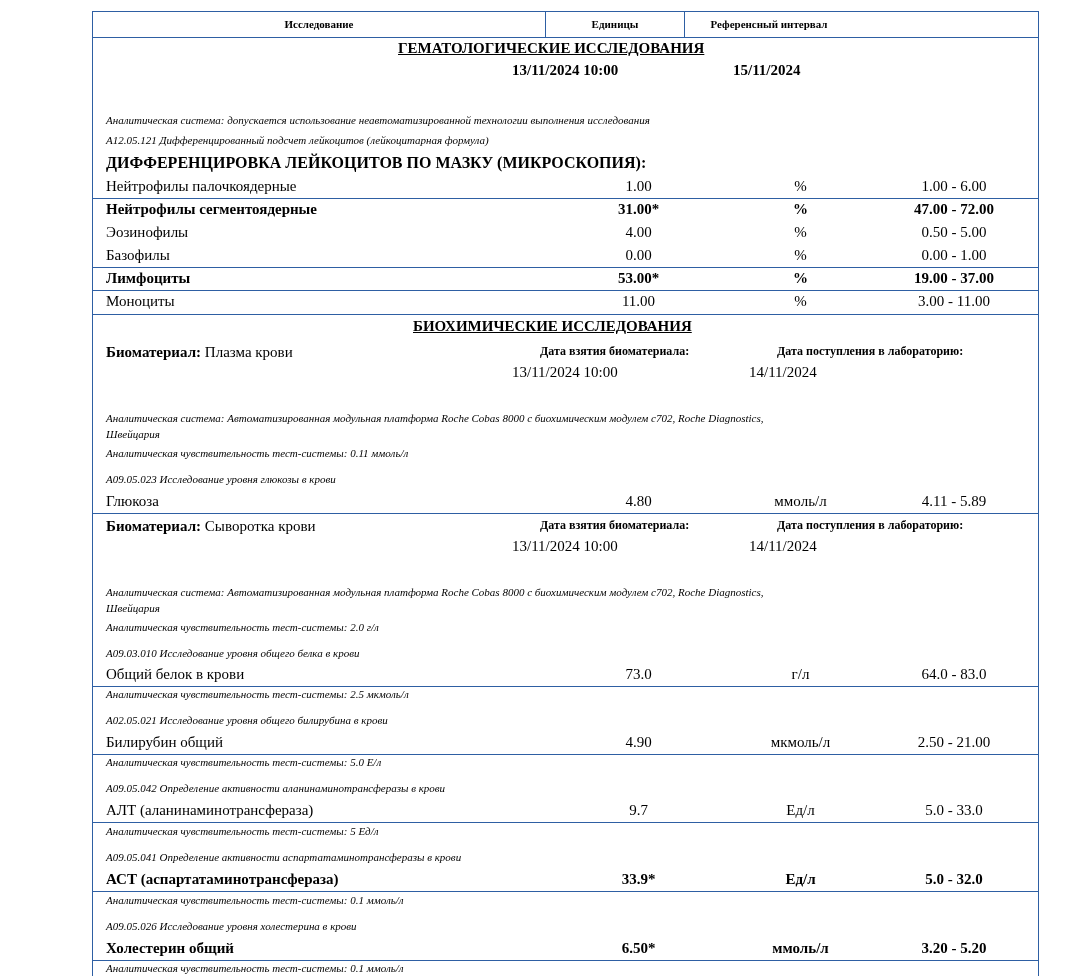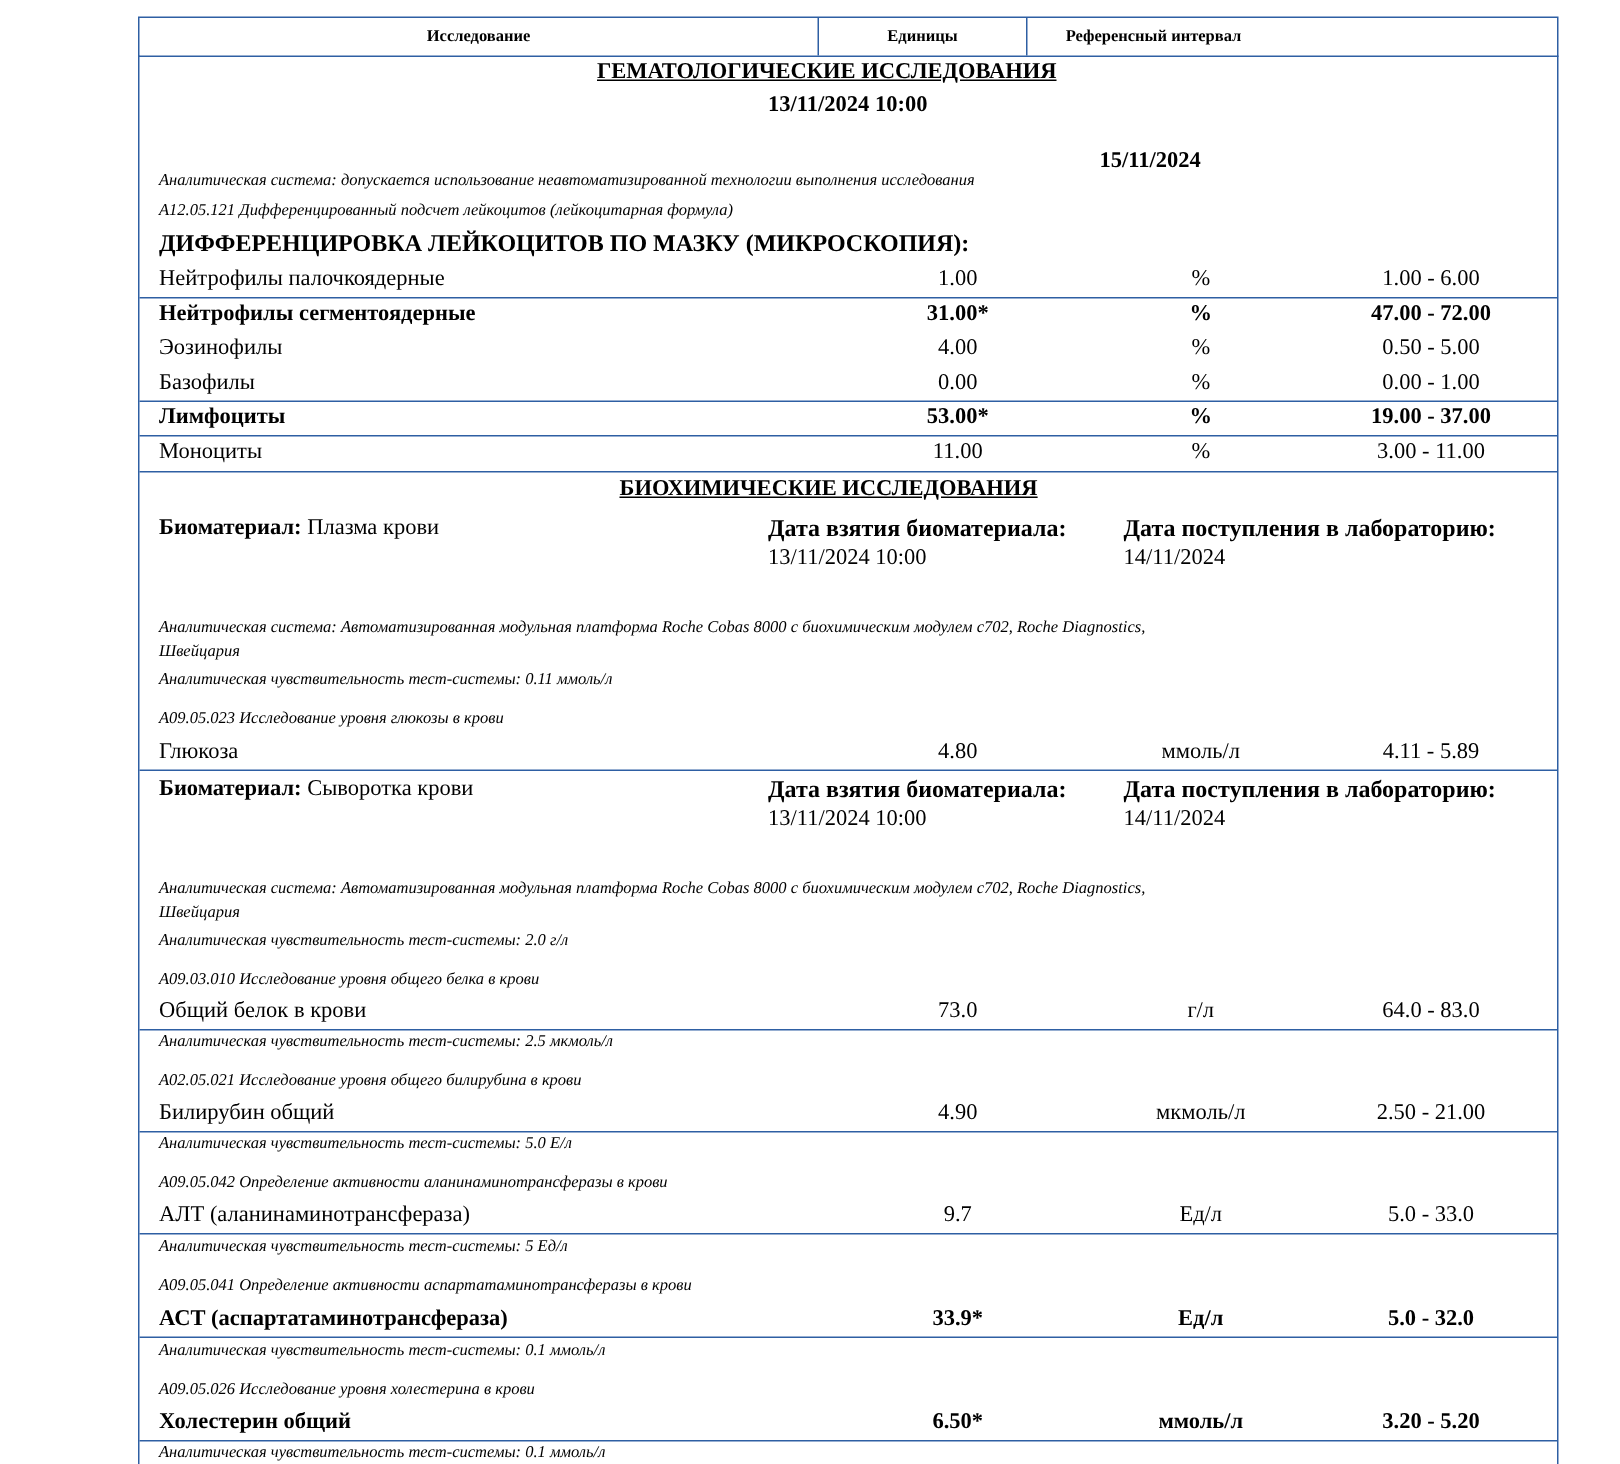--- a/index.html
+++ b/index.html
@@ -45,7 +45,7 @@
 
     <div class="abs sec-title" style="left:305px; top:3px;">ГЕМАТОЛОГИЧЕСКИЕ ИССЛЕДОВАНИЯ</div>
     <div class="abs date-b" style="left:419px; top:25px;">13/11/2024 10:00</div>
-    <div class="abs date-b" style="left:640px; top:25px;margin-top:37px;">15/11/2024</div>
+    <div class="abs date-b" style="left:640px; top:25px;">15/11/2024</div>
     <div class="abs note" style="left:13px; top:77px;">Аналитическая система: допускается использование неавтоматизированной технологии выполнения исследования</div>
     <div class="abs note" style="left:13px; top:97px;">A12.05.121 Дифференцированный подсчет лейкоцитов (лейкоцитарная формула)</div>
     <div class="abs grp" style="left:13px; top:117px;">ДИФФЕРЕНЦИРОВКА ЛЕЙКОЦИТОВ ПО МАЗКУ (МИКРОСКОПИЯ):</div>

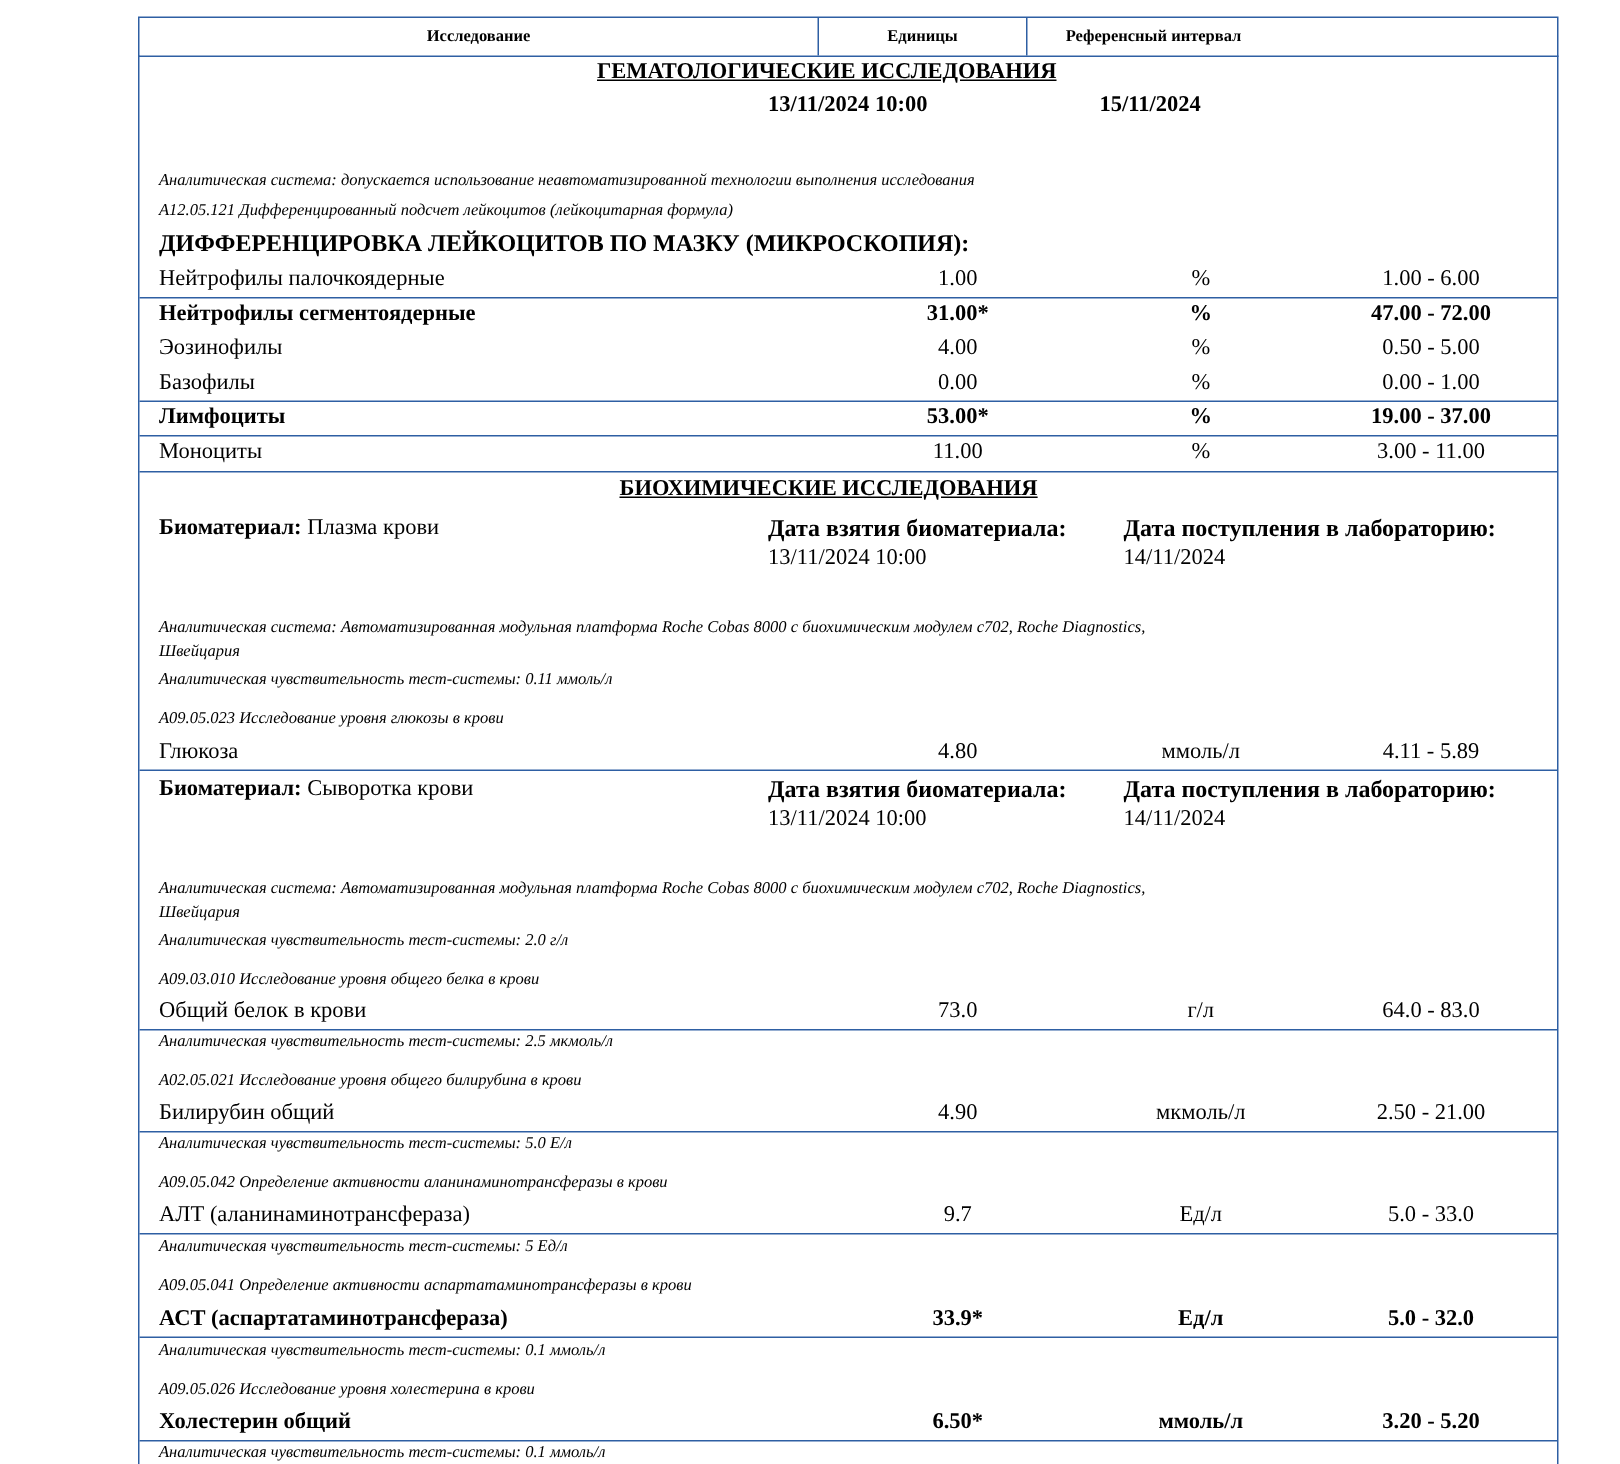--- a/index.html
+++ b/index.html
@@ -27,7 +27,7 @@
   .hl { position: absolute; left: 0; width: 945px; height: 0; border-top: 1px solid #2e5fa3; }
   .bm { font-size: 15px; }
   .bm b { font-weight: bold; text-align: right; }
-  .lbl { font-weight: bold; font-size: 16px; }
+  .lbl { font-weight: bold; font-size: 12px; margin-left: 28px; }
   .val { font-size: 15px; }
 </style>
 </head>

